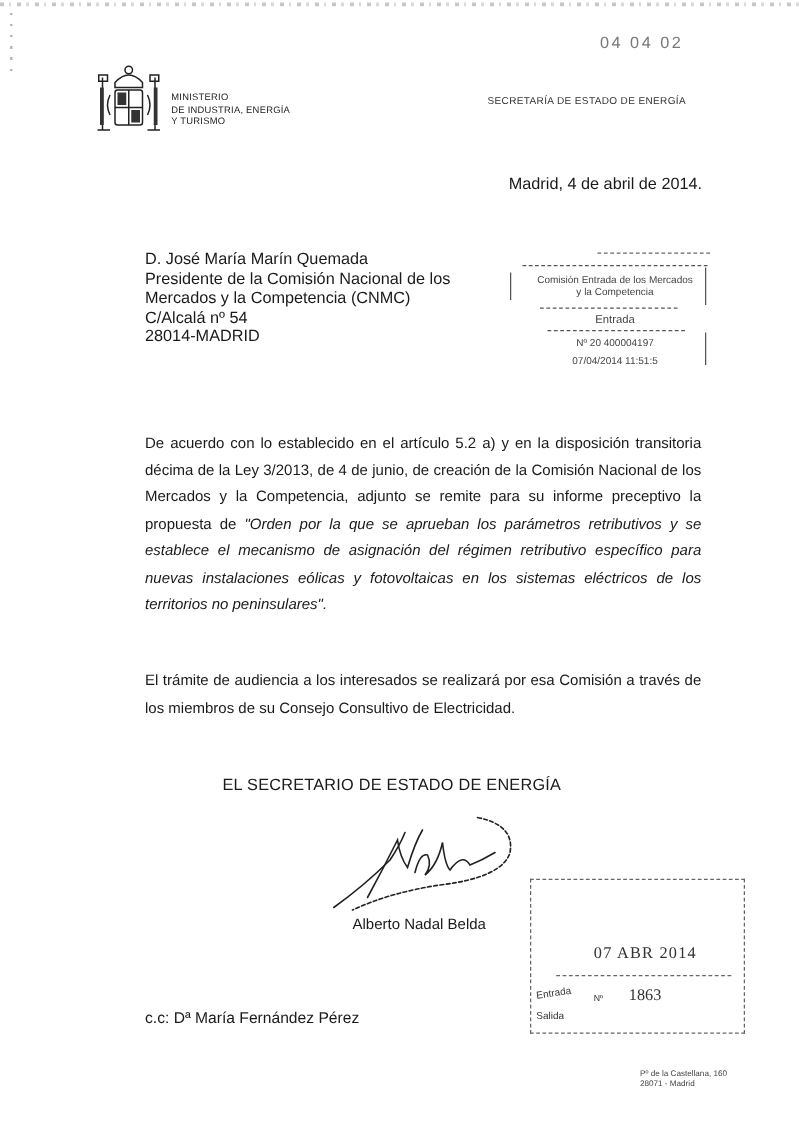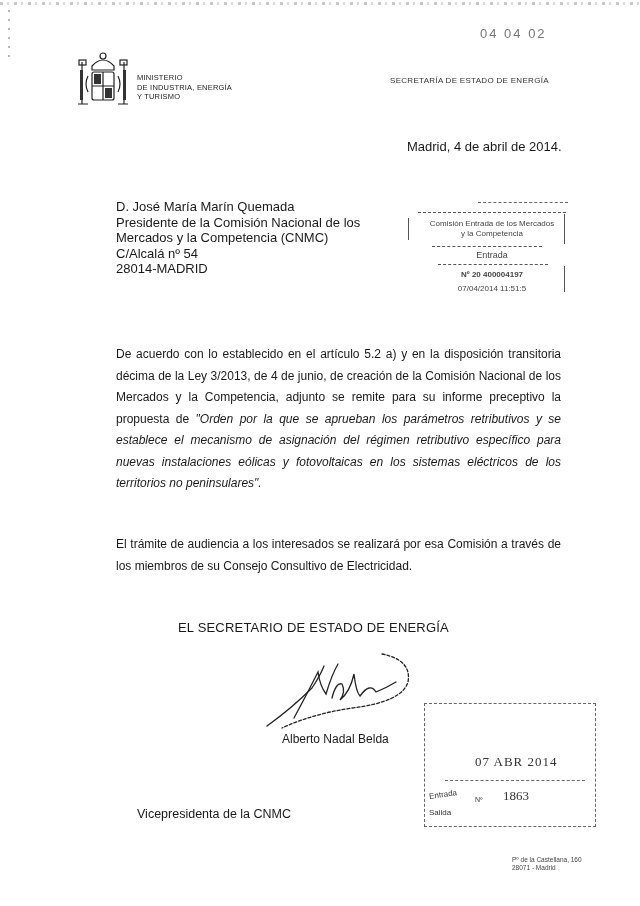--- a/index.html
+++ b/index.html
@@ -21,7 +21,7 @@
     .stamp-cnmc .l1 { position:absolute; left:10px; top:19px; width:148px; text-align:center; }
     .stamp-cnmc .l2 { position:absolute; left:10px; top:29px; width:148px; text-align:center; }
     .stamp-cnmc .lbl { position:absolute; left:10px; top:50px; width:148px; text-align:center; font-size:9px; }
-    .stamp-cnmc .l3 { position:absolute; left:10px; top:70px; width:148px; text-align:center;font-weight:bold; }
+    .stamp-cnmc .l3 { position:absolute; left:10px; top:70px; width:148px; text-align:center; }
     .stamp-cnmc .l4 { position:absolute; left:10px; top:84px; width:148px; text-align:center; }
     .stamp-cnmc .bl { position:absolute; left:0; top:18px; height:22px; border-left:1.5px solid #555; }
     .stamp-cnmc .br { position:absolute; left:156px; top:14px; height:30px; border-left:1.5px solid #555; }

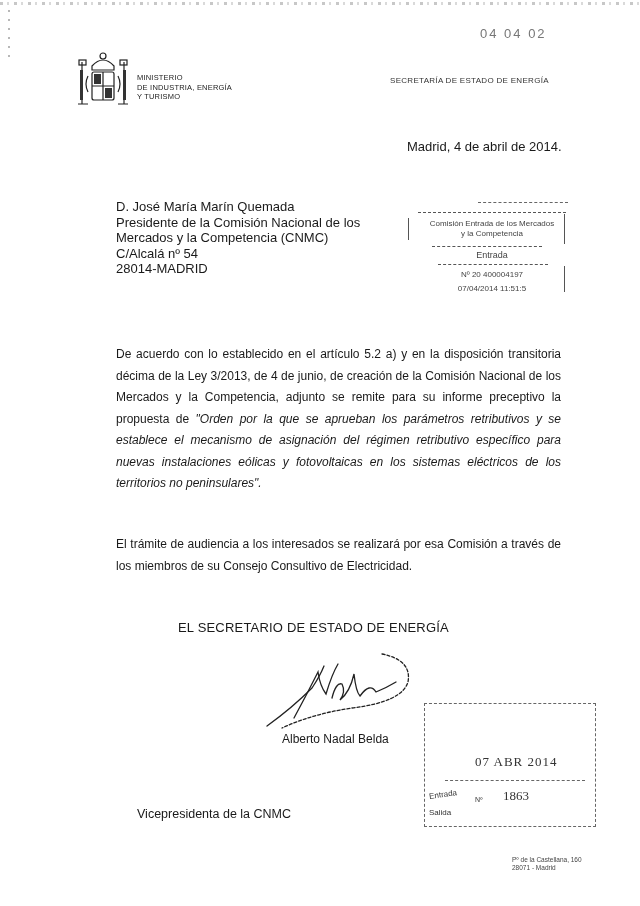--- a/index.html
+++ b/index.html
@@ -137,6 +137,7 @@
 </div>
 
 <div class="abs cc">
+  <div>c.c: Dª María Fernández Pérez</div>
   <div class="indent">Vicepresidenta de la CNMC</div>
 </div>
 

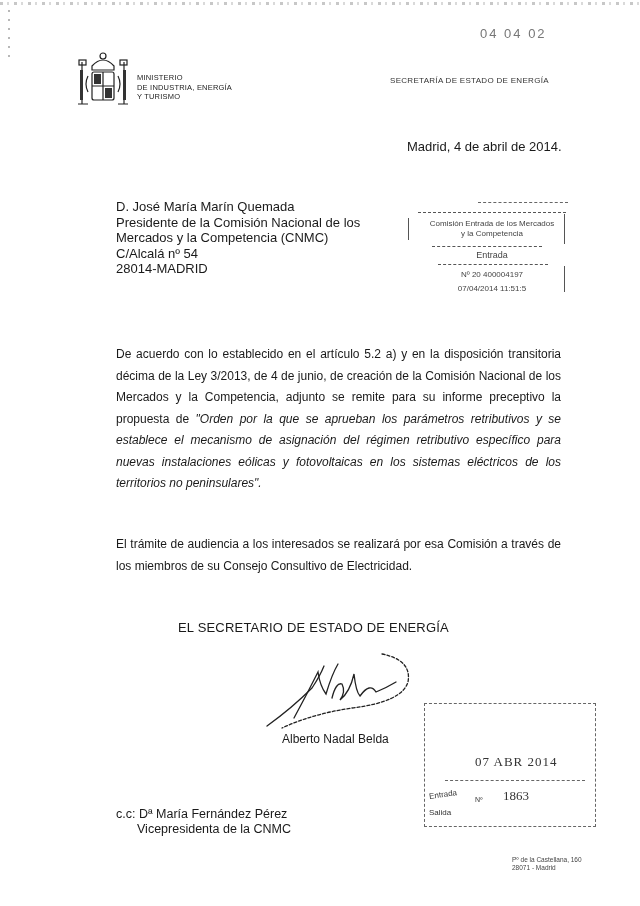--- a/index.html
+++ b/index.html
@@ -138,7 +138,6 @@
 
 <div class="abs cc">
   <div>c.c: Dª María Fernández Pérez</div>
-  <div class="indent">Vicepresidenta de la CNMC</div>
 </div>
 
 <div class="abs footer-addr">

